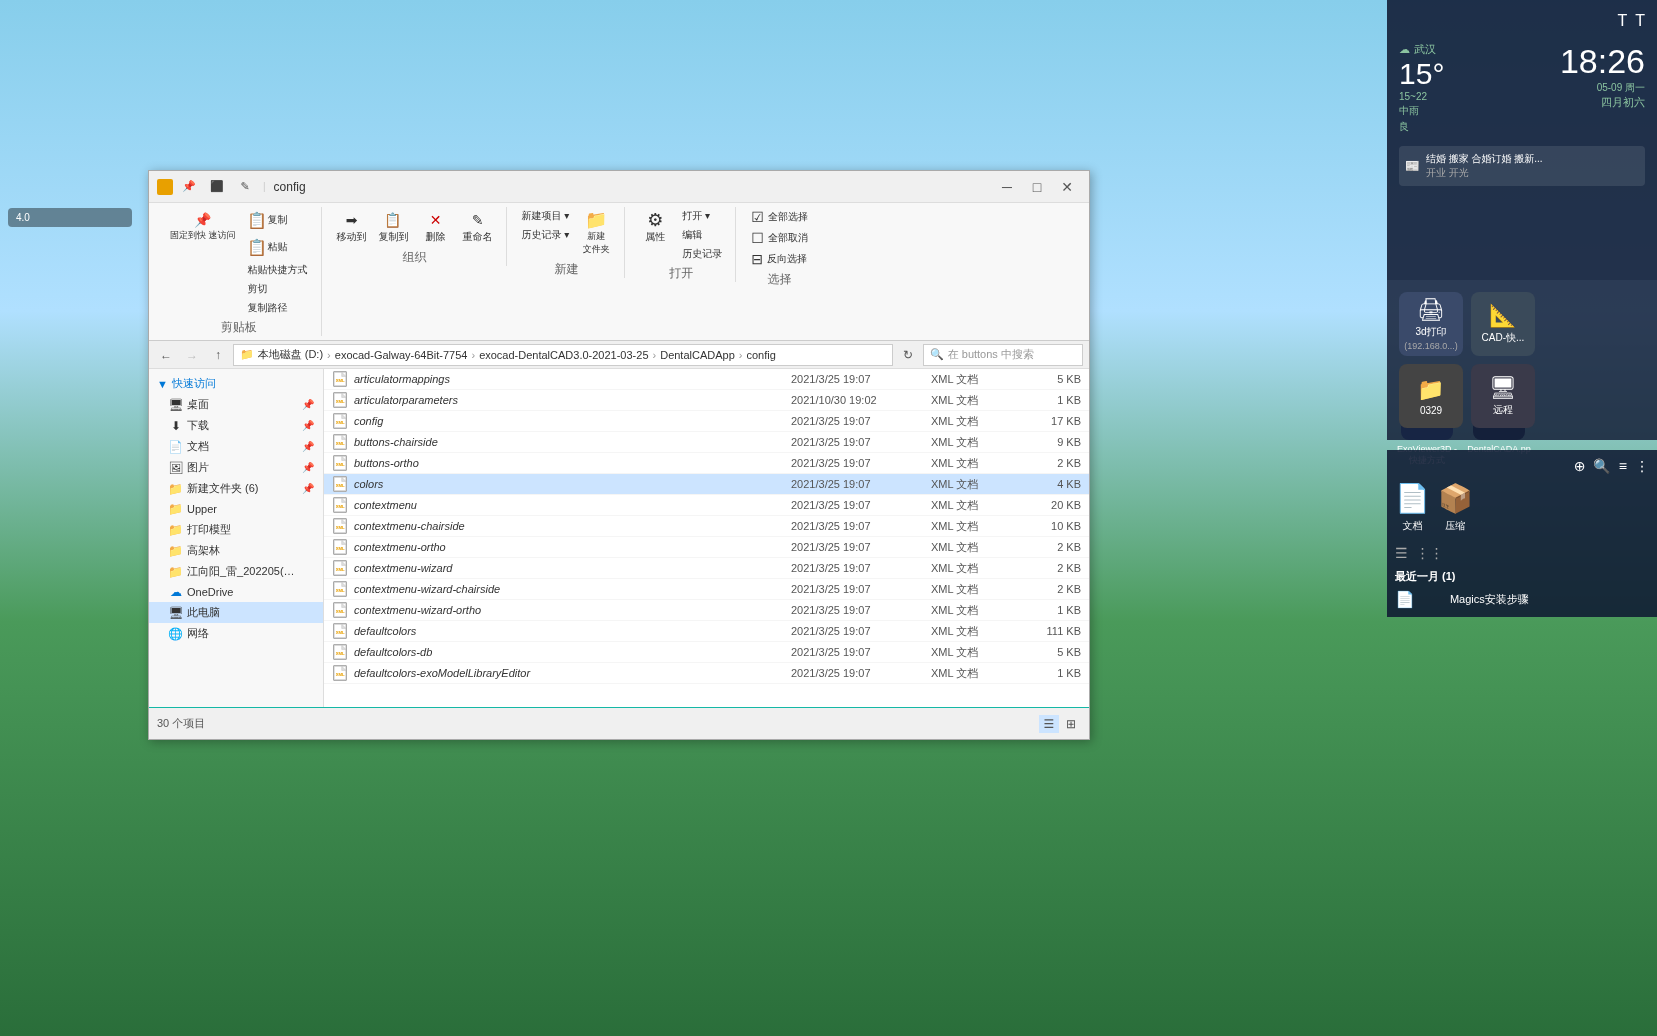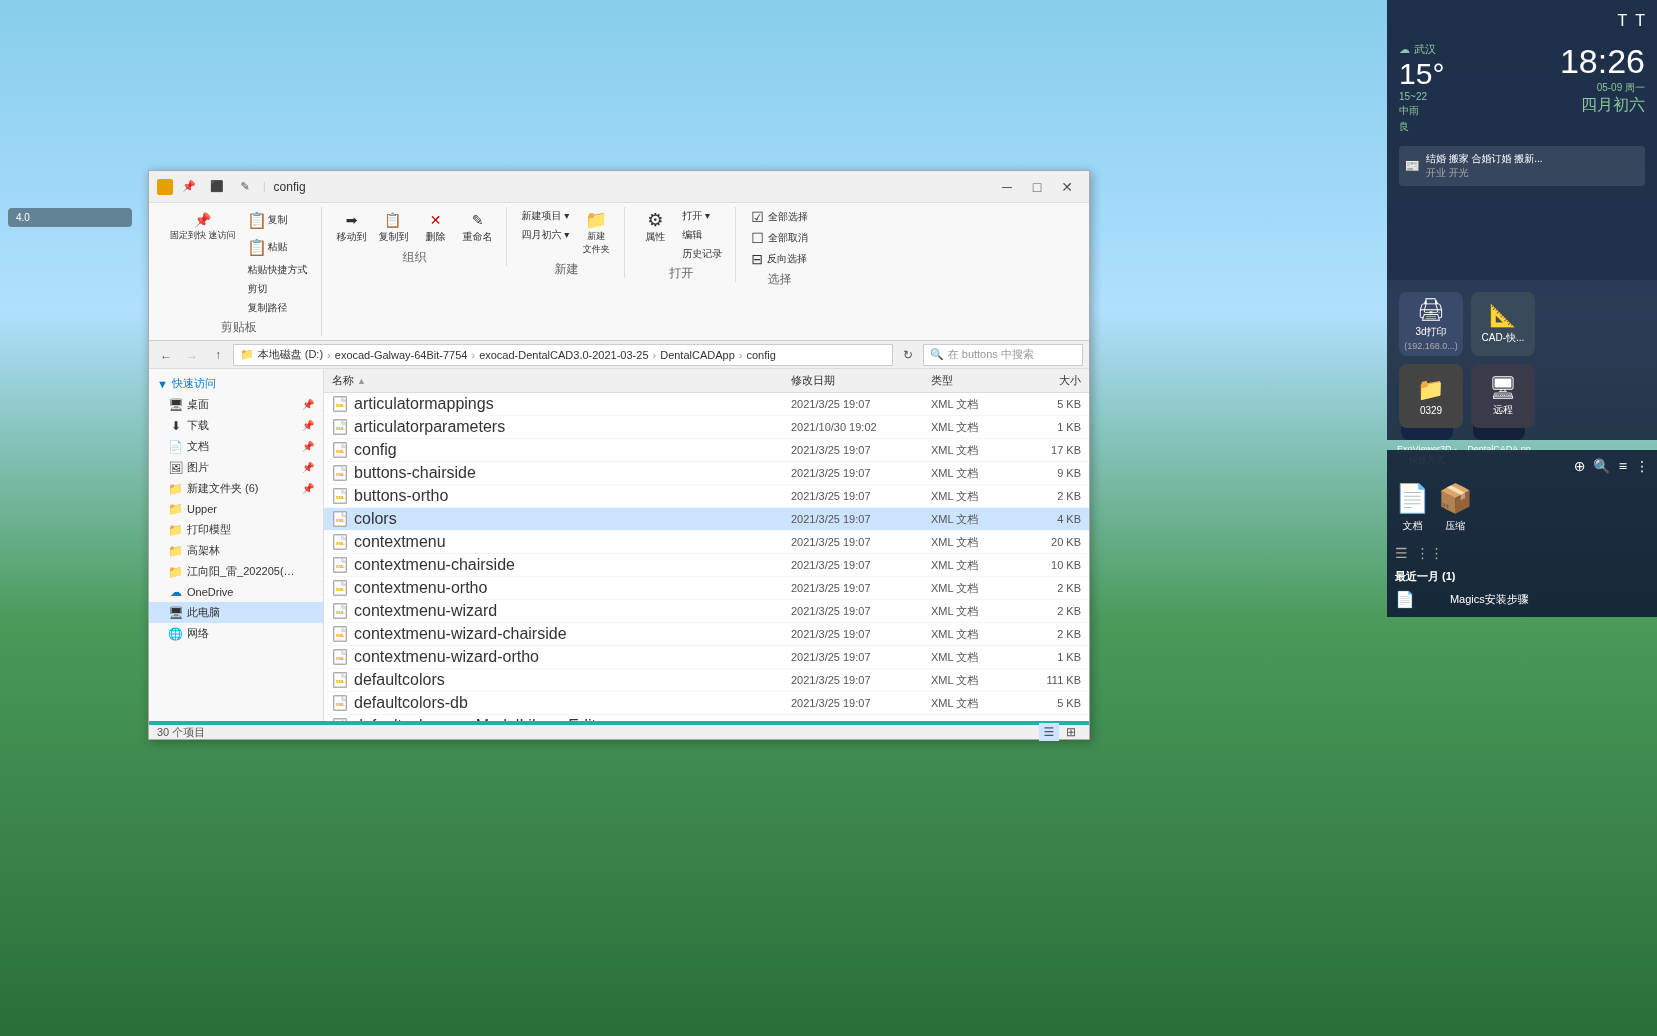--- a/index.html
+++ b/index.html
@@ -897,7 +897,7 @@
     <div class="clock-block">
       <div style="color:white;font-size:34px;font-weight:300;">18:26</div>
       <div style="color:#8bc4a0;font-size:10px;text-align:right;">05-09  周一</div>
-      <div style="color:#8bc4a0;font-size:16px;text-align:right;">四月初六</div>
+      <div style="color:#8bc4a0;font-size:11px;text-align:right;">四月初六</div>
     </div>
   </div>
 

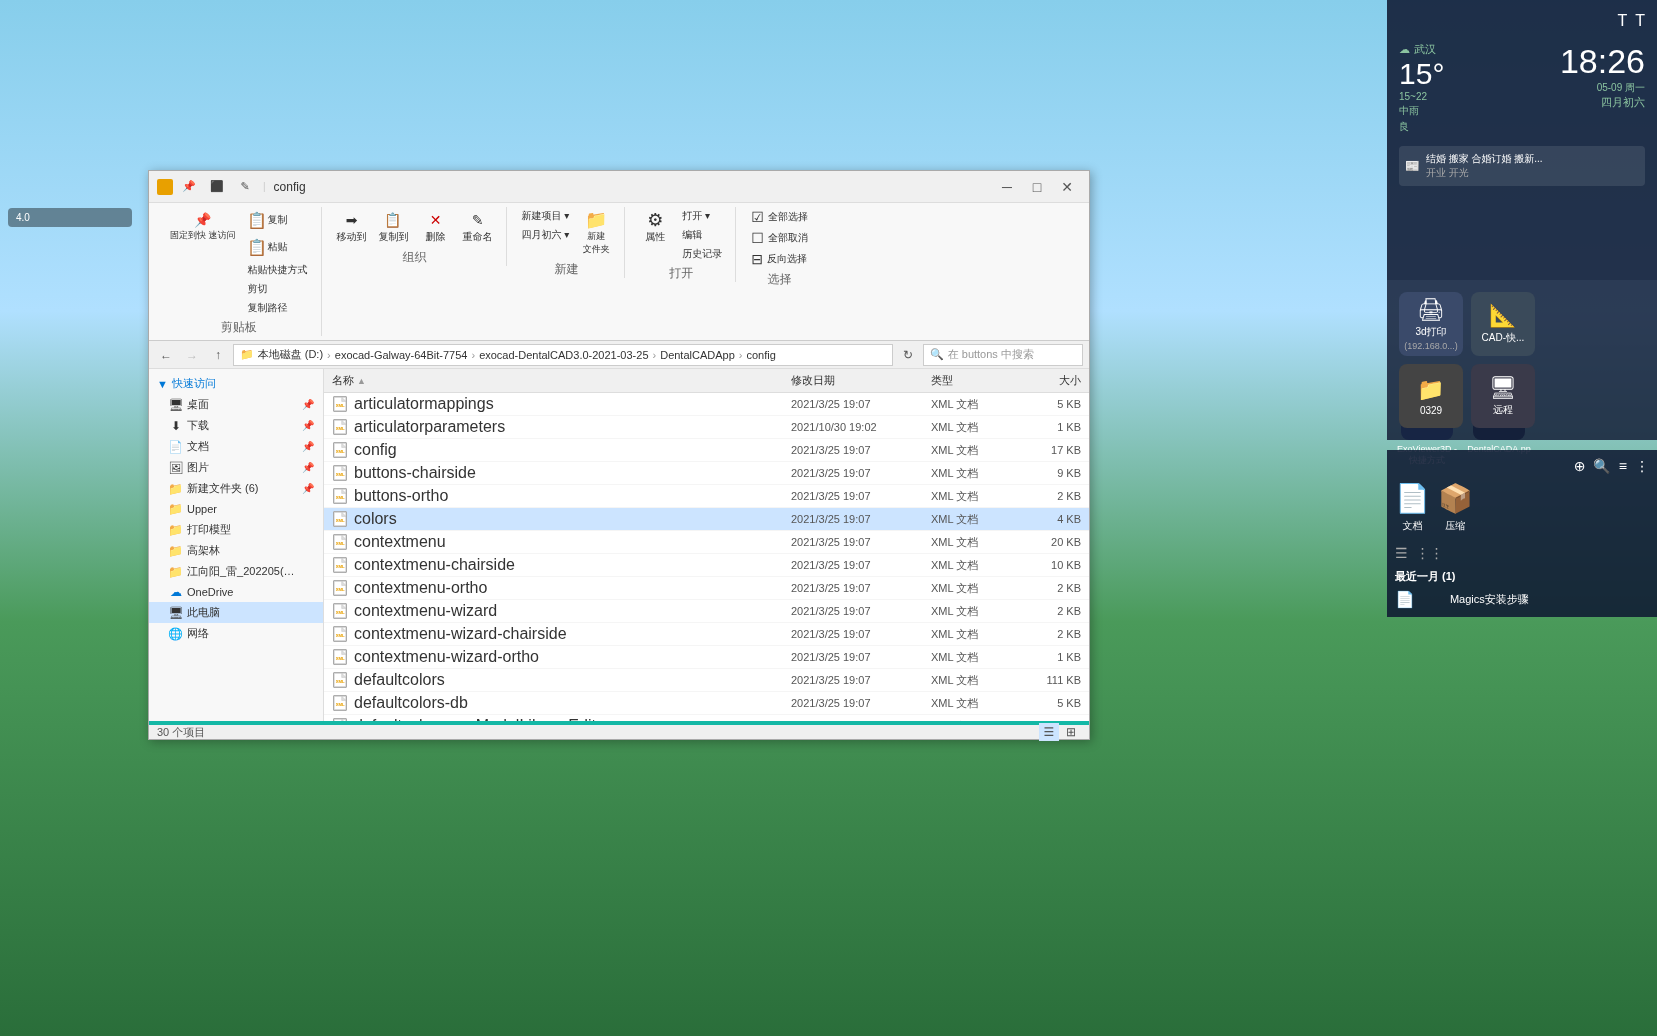--- a/index.html
+++ b/index.html
@@ -477,7 +477,7 @@
             <span>新建项目 ▾</span>
           </button>
           <button class="ribbon-small-btn">
-            <span>四月初六 ▾</span>
+            <span>历史记录 ▾</span>
           </button>
         </div>
         <button class="ribbon-btn">

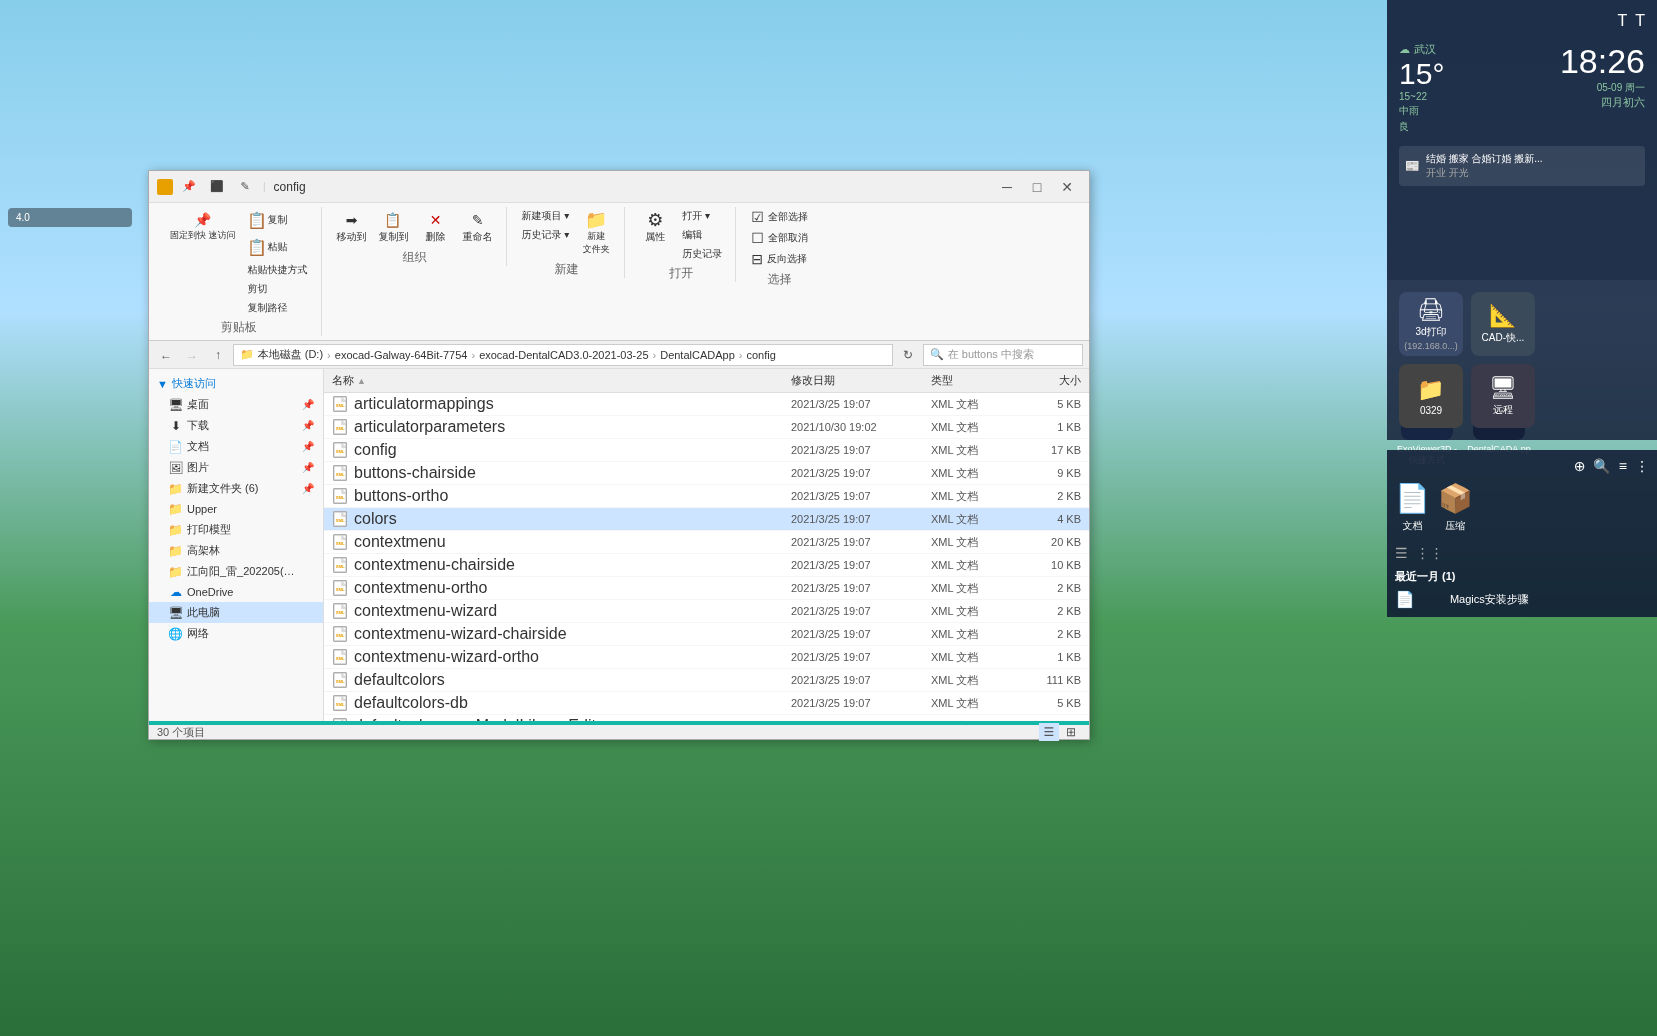--- a/index.html
+++ b/index.html
@@ -616,21 +616,6 @@
     </div>
 
     <div class="file-list">
-      <div class="file-list-header">
-        <div class="col-name">
-          <span>名称</span>
-          <span class="col-sort-icon"> ▲</span>
-        </div>
-        <div class="col-date">
-          <span>修改日期</span>
-        </div>
-        <div class="col-type">
-          <span>类型</span>
-        </div>
-        <div class="col-size">
-          <span>大小</span>
-        </div>
-      </div>
 
       <div id="file-rows-container">
           <div class="file-row">

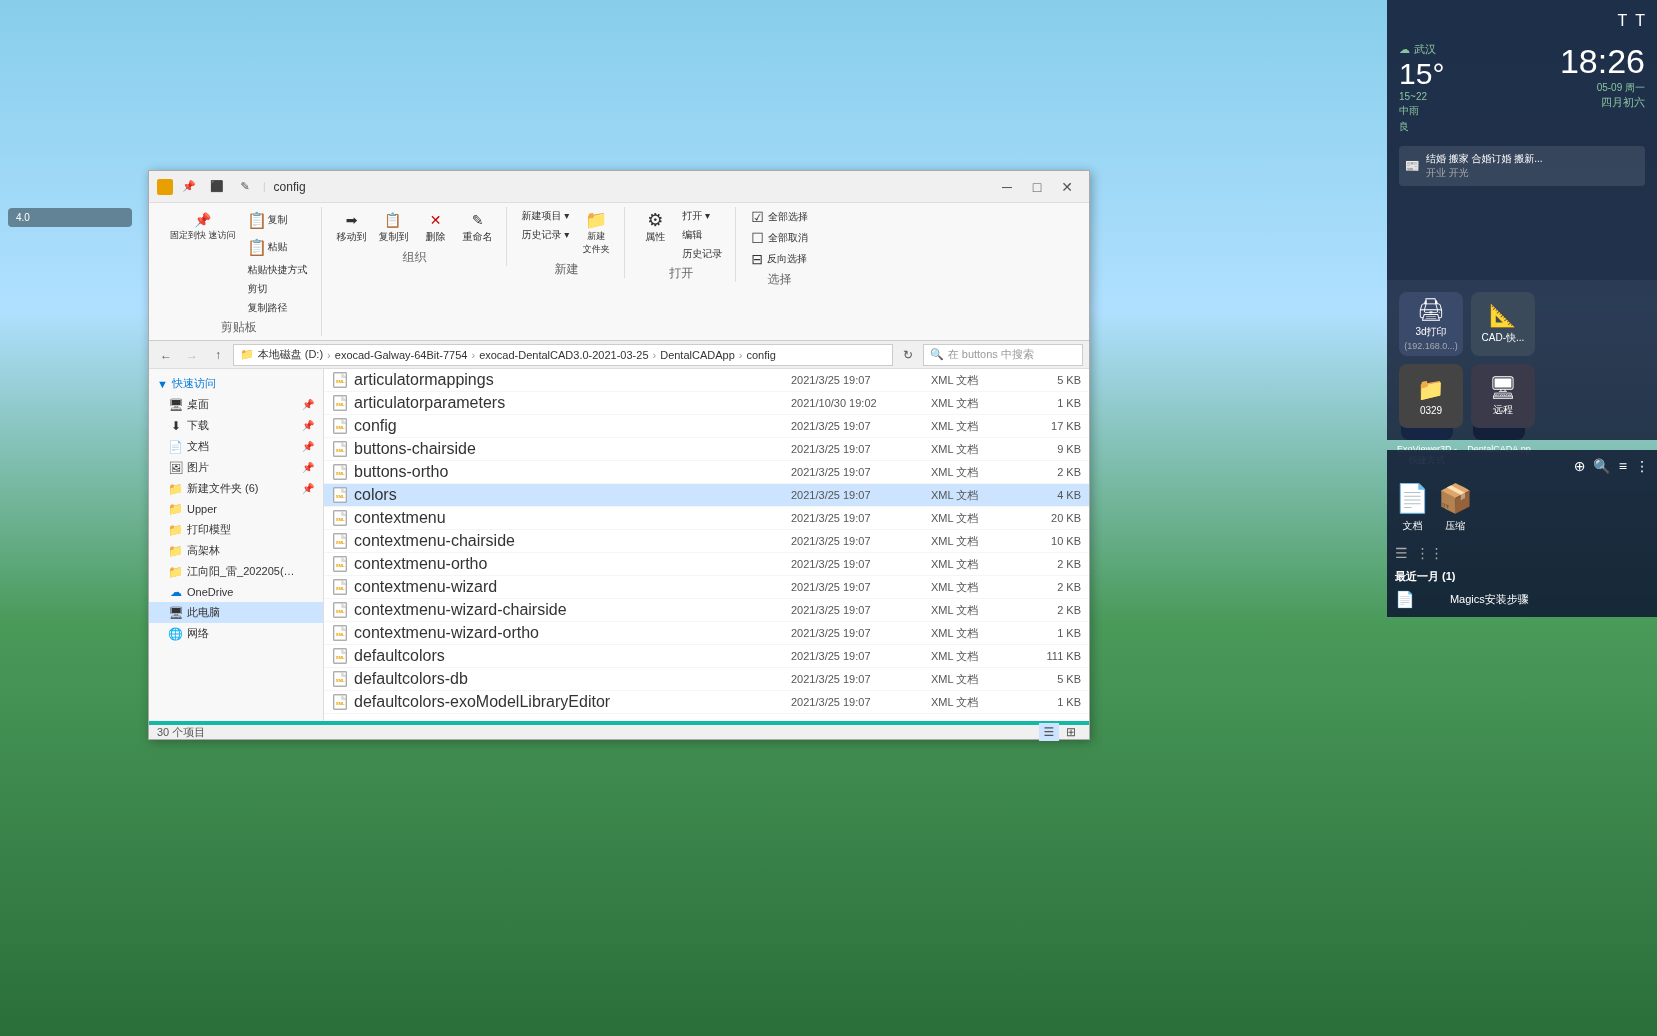--- a/index.html
+++ b/index.html
@@ -336,7 +336,7 @@
       color: #e8a000;
       font-weight: bold;
     }
-    .file-name { flex: 2; font-size: 16px; color: #333; }
+    .file-name { flex: 2; font-size: 11px; color: #333; font-style: italic; }
     .file-date { width: 140px; font-size: 11px; color: #555; }
     .file-type { width: 80px; font-size: 11px; color: #555; }
     .file-size { width: 70px; font-size: 11px; color: #555; text-align: right; }

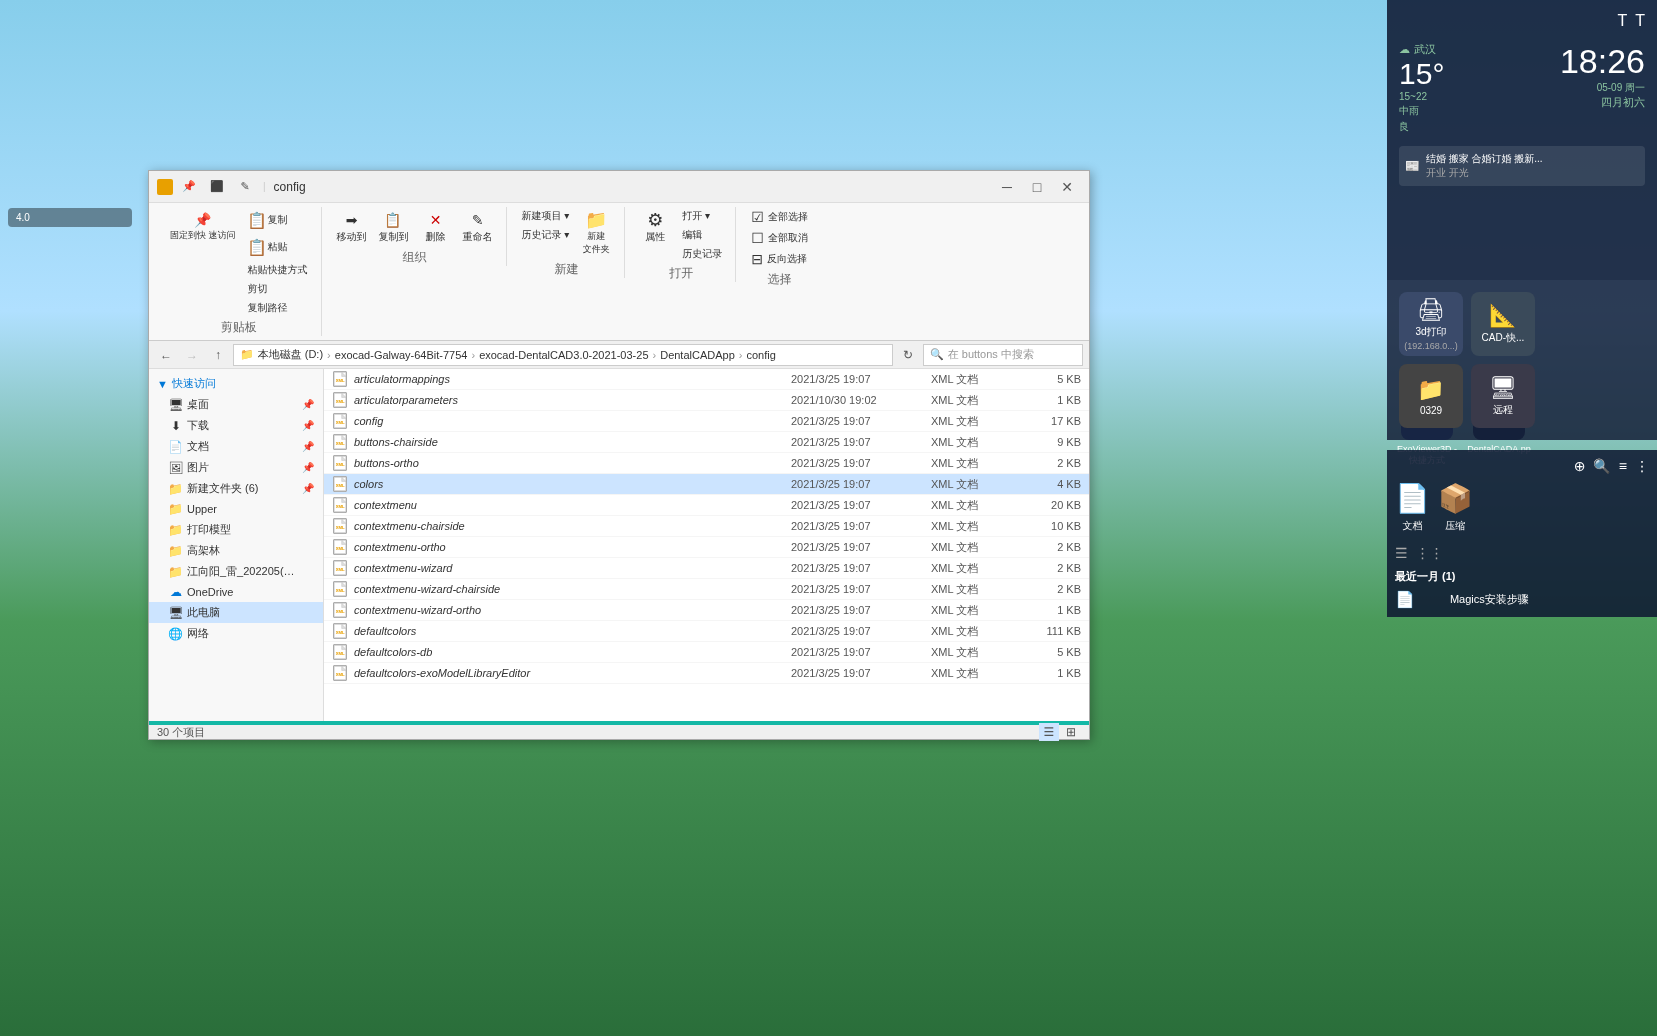--- a/index.html
+++ b/index.html
@@ -343,9 +343,9 @@
 
     
     .status-bar {
-      height: 18px;
+      height: 32px;
       background: #f0f0f0;
-      border-top: 4px solid #14b8a6;
+      border-top: 1px solid #14b8a6;
       display: flex;
       align-items: center;
       padding: 0 8px;

